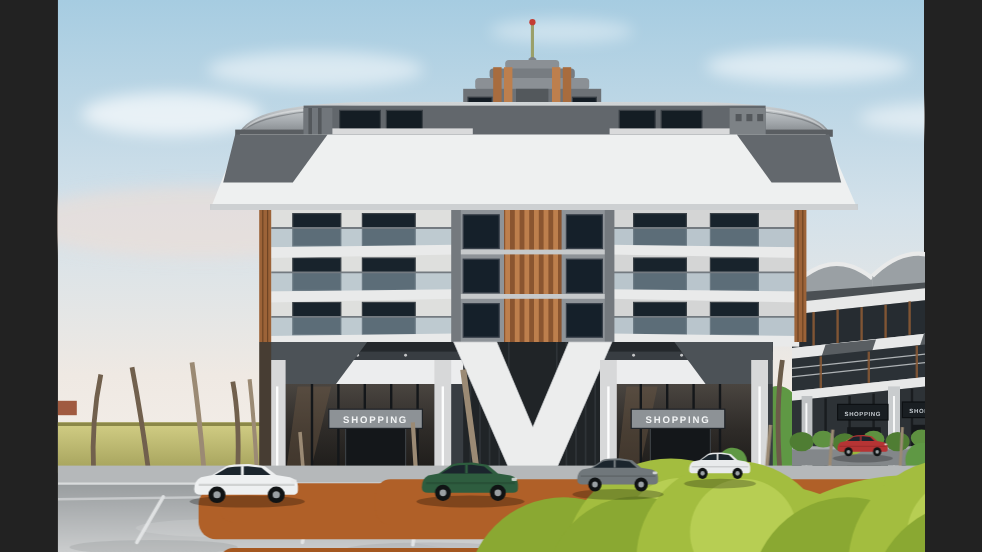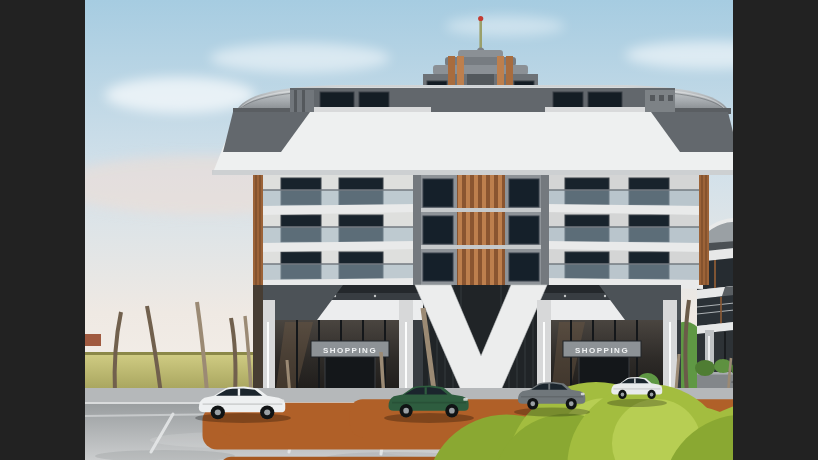--- a/index.html
+++ b/index.html
@@ -3,7 +3,7 @@
 <meta charset="utf-8">
 <style>
   html,body{margin:0;padding:0;background:#222;}
-  .stage{position:relative;width:648px;height:460px;overflow:hidden;margin:0 auto;
+  .stage{position:relative;width:722px;height:460px;overflow:hidden;margin:0 auto;
          font-family:"Liberation Sans",sans-serif;}
   svg{display:block;width:818px;height:460px;}
   text{font-family:"Liberation Sans","DejaVu Sans",sans-serif;font-weight:700;}

